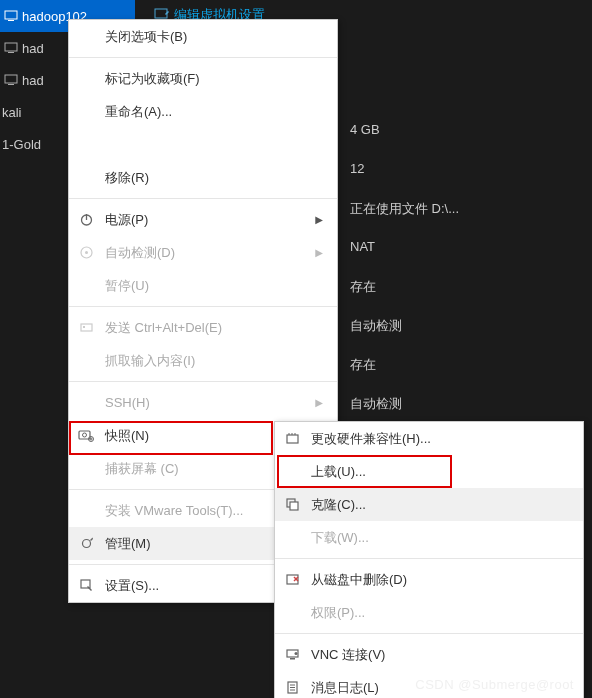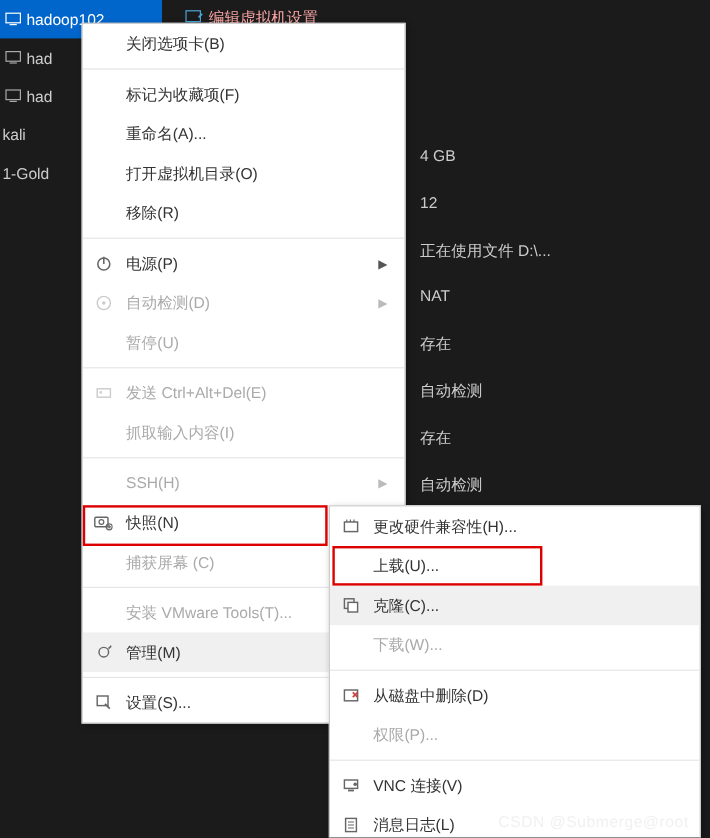--- a/index.html
+++ b/index.html
@@ -11,7 +11,7 @@
     .vm-icon { width: 14px; height: 12px; margin-right: 4px; display: inline-flex; }
     .vm-icon svg { width: 14px; height: 12px; }
     
-    .toolbar-link { position: absolute; left: 154px; top: 6px; display: flex; align-items: center; color: #fca5a5; }
+    .toolbar-link { position: absolute; left: 154px; top: 6px; display: flex; align-items: center; color: #0ea5e9; }
     .toolbar-link .icon { margin-right: 4px; display: inline-flex; }
     
     .properties { position: absolute; left: 350px; top: 110px; }

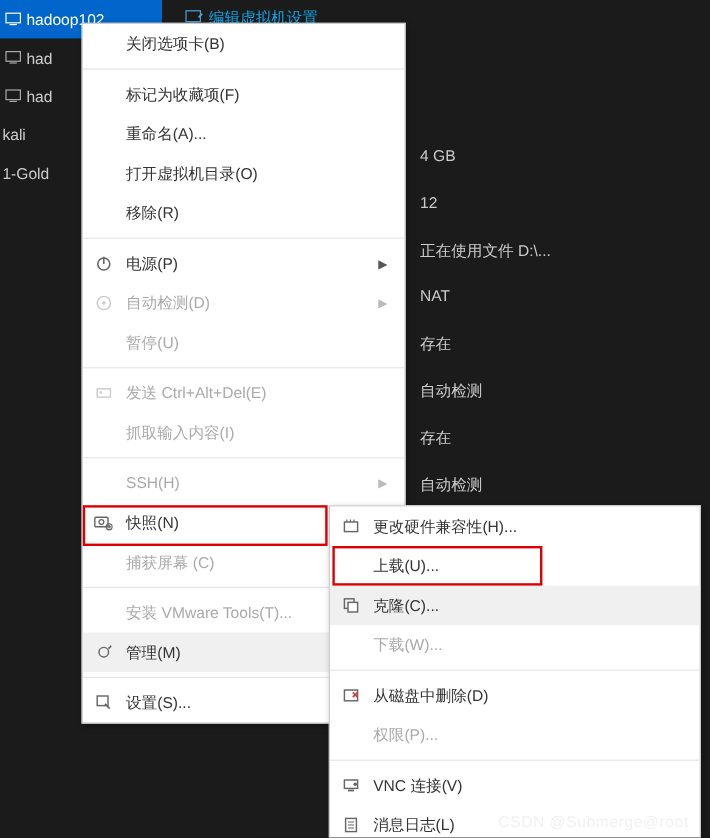--- a/index.html
+++ b/index.html
@@ -114,7 +114,6 @@
     </div>
     <div class="menu-item">
       <span class="icon"></span>
-      <span class="label">打开虚拟机目录(O)</span>
     </div>
     <div class="menu-item">
       <span class="icon"></span>

